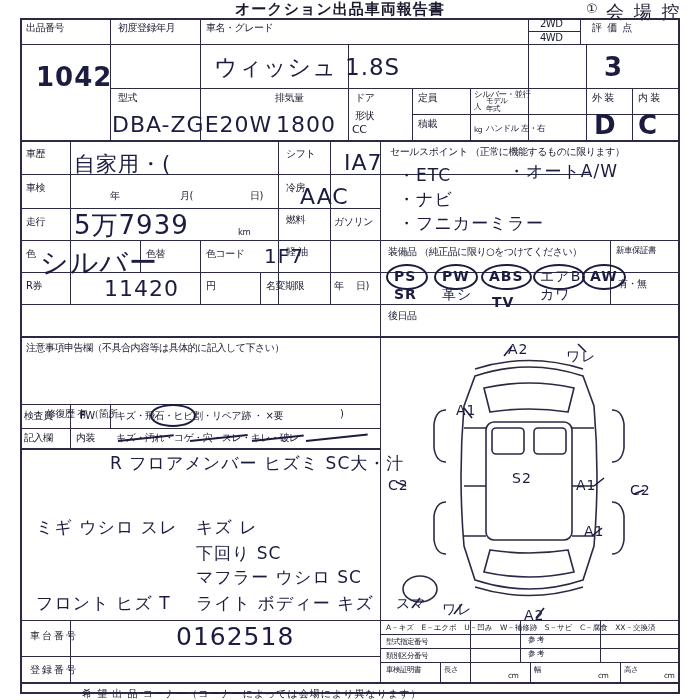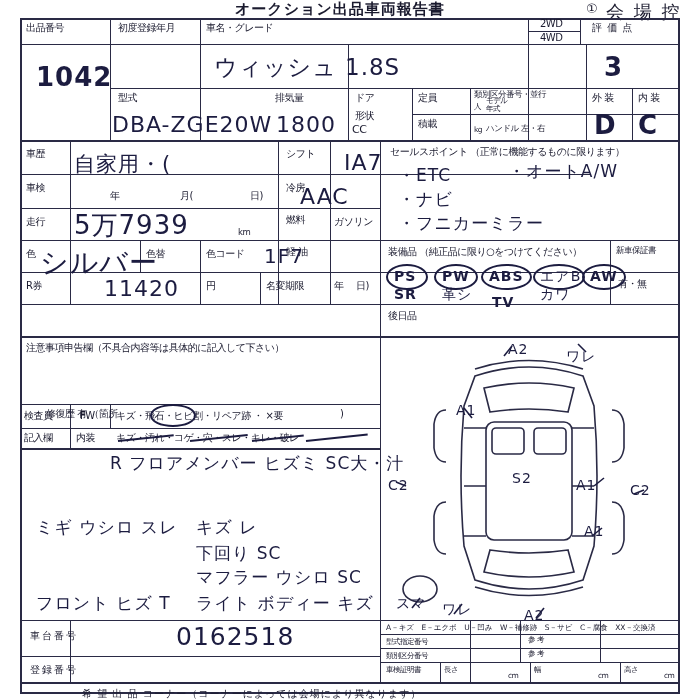--- a/index.html
+++ b/index.html
@@ -128,7 +128,7 @@
   <div class="lbl" style="left:275px;top:92px;">排気量</div>
   <div class="lbl" style="left:355px;top:92px;">ドア</div>
   <div class="lbl" style="left:418px;top:92px;">定員</div>
-  <div class="lbl sm" style="left:474px;top:90px;">類別区分番号・並行</div>
+  <div class="lbl sm" style="left:474px;top:90px;">シルバー・並行</div>
   <div class="lbl" style="left:592px;top:92px;">外 装</div>
   <div class="lbl" style="left:638px;top:92px;">内 装</div>
   <div class="lbl" style="left:355px;top:110px;">形状</div>

